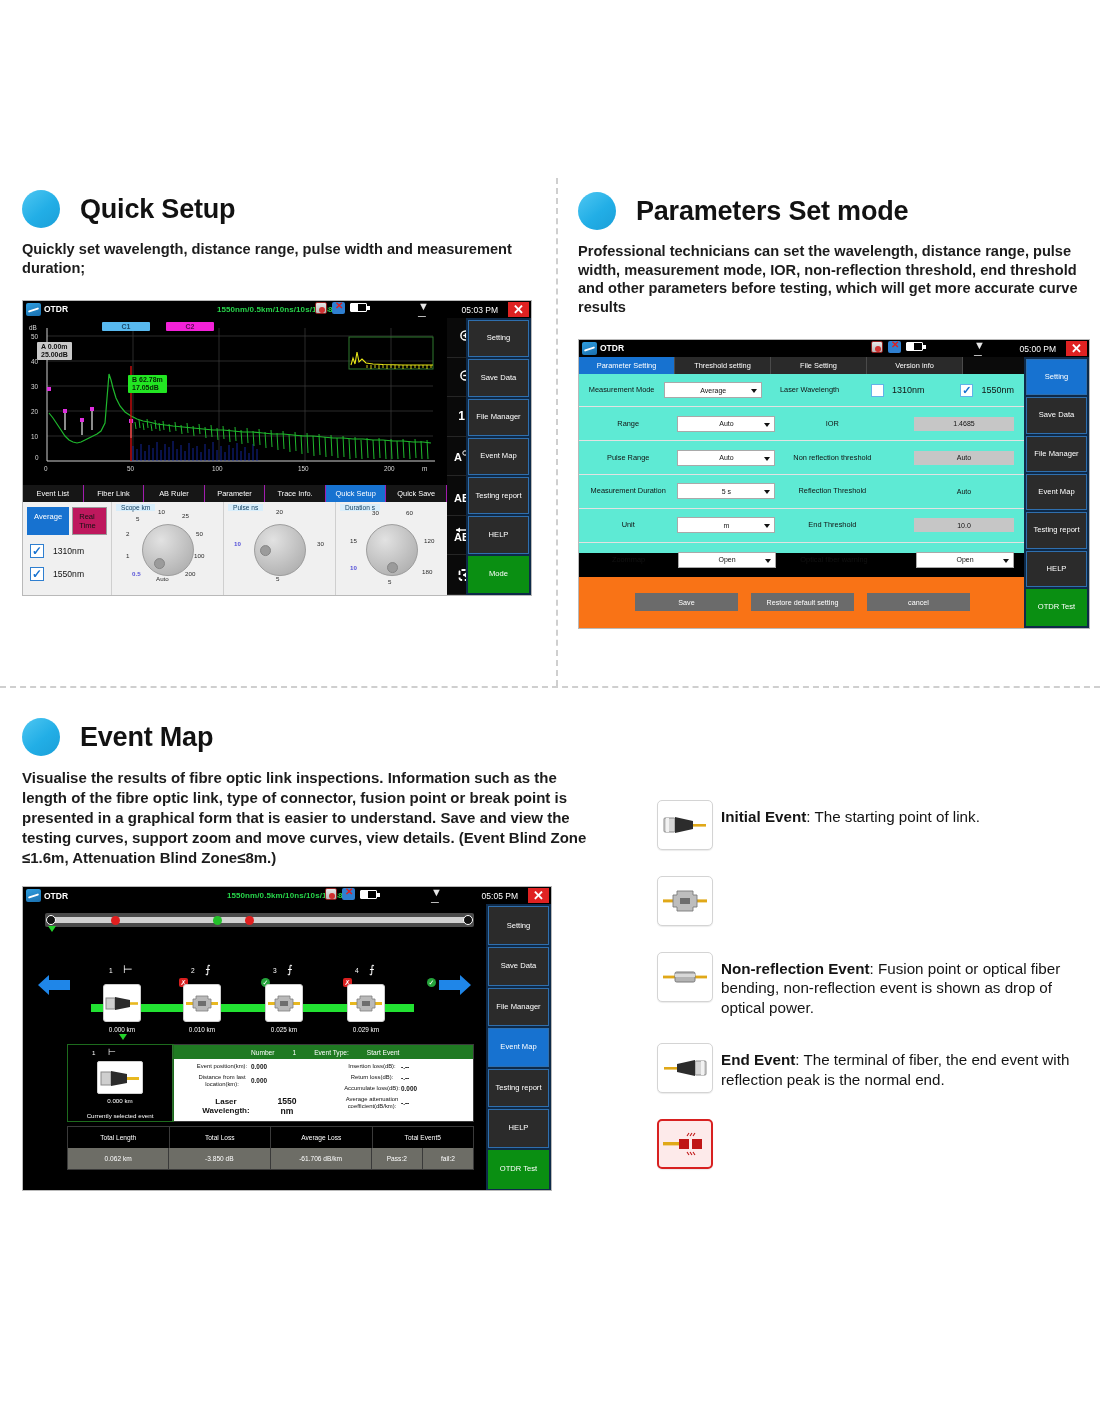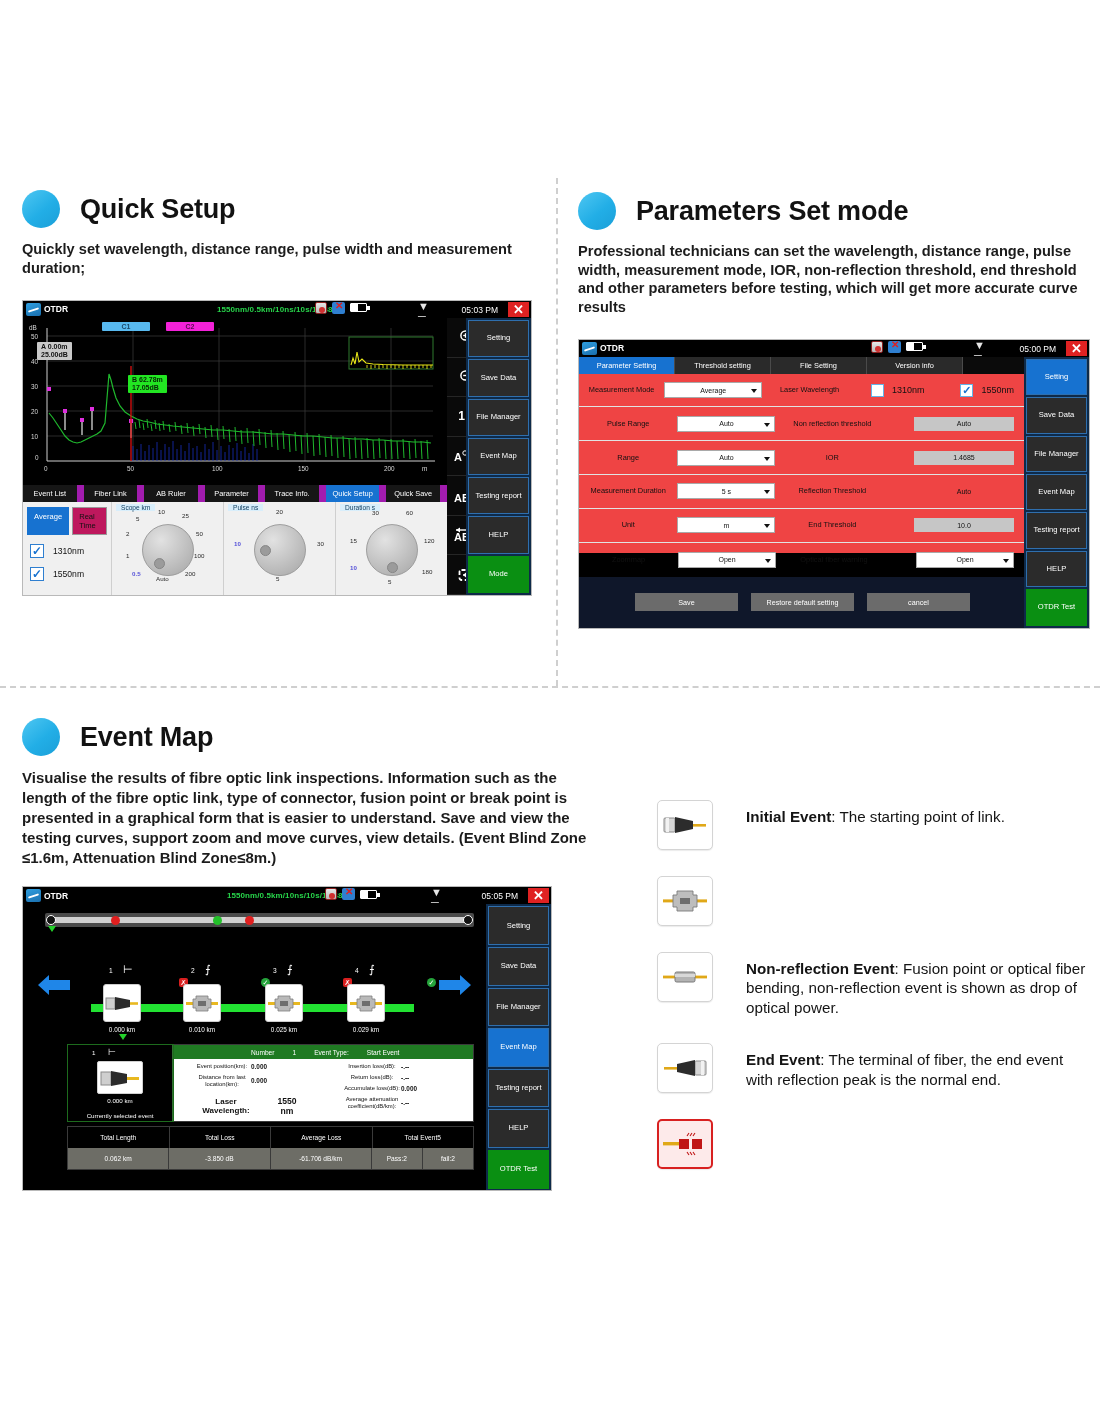--- a/index.html
+++ b/index.html
@@ -200,7 +200,7 @@
   }
   .ptab.active { background:#1772d0; }
   .pform {
-    position:absolute; left:0; top:34px; width:447px; height:179px; background:#ef4444;
+    position:absolute; left:0; top:34px; width:447px; height:179px; background:#5eead4;
   }
   .prow {
     height:33.8px; border-bottom:1px solid #e2e2e2; display:flex; align-items:center;

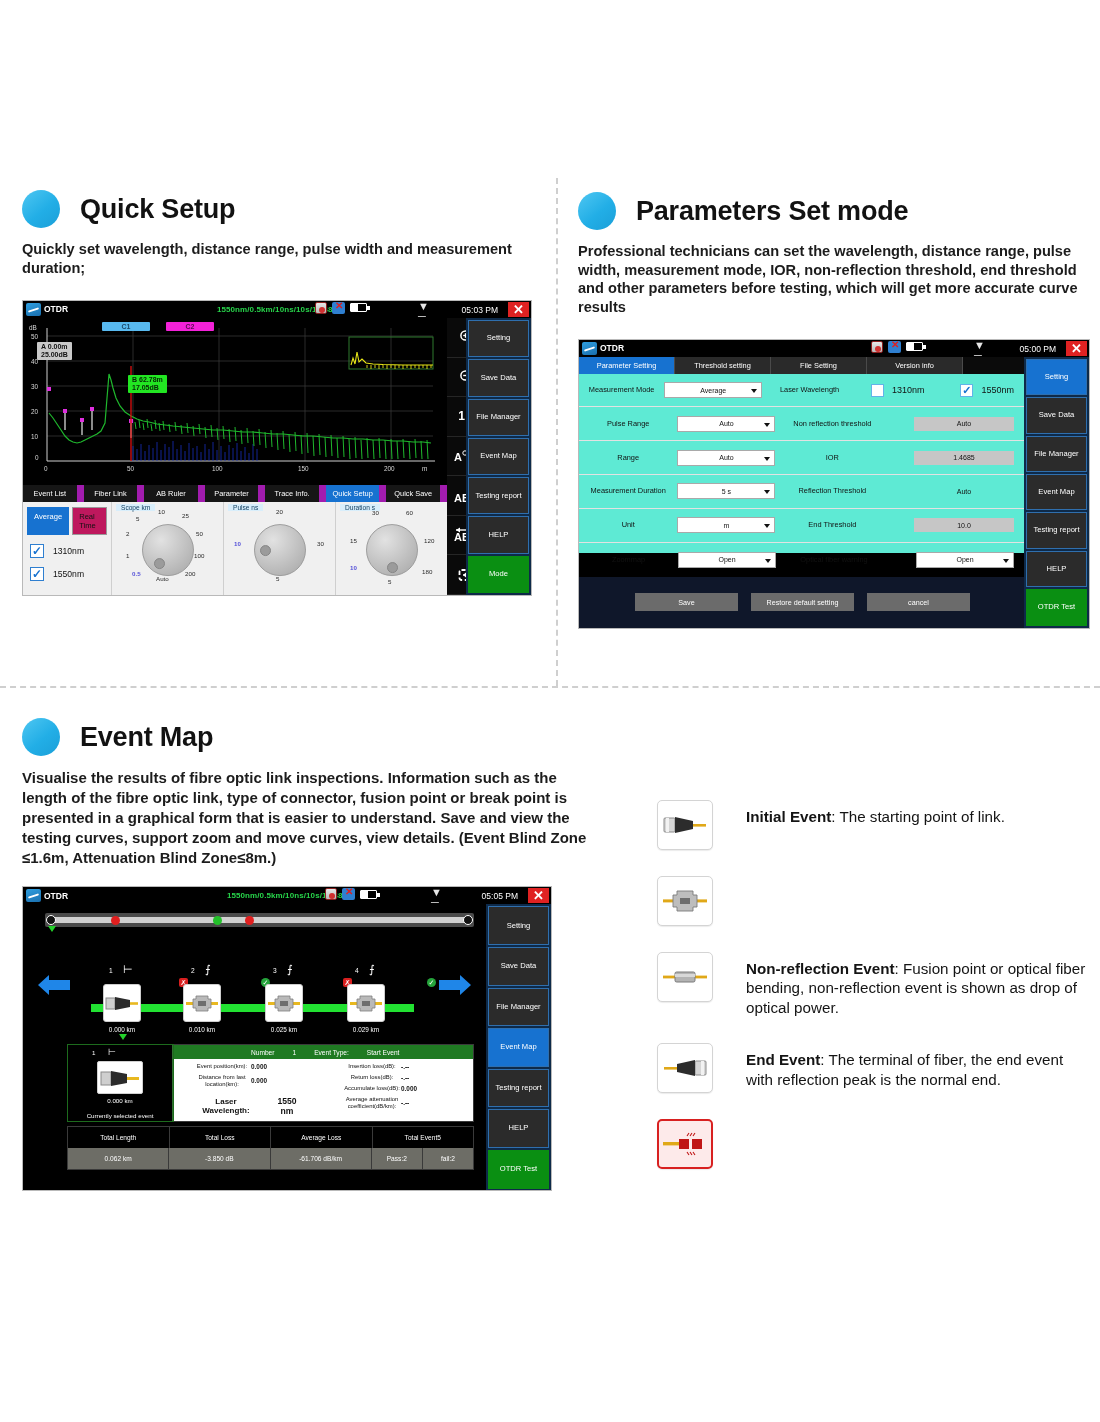--- a/index.html
+++ b/index.html
@@ -667,31 +667,31 @@
 
       <div class="prow">
         <div class="pcell lbl-l">
-            <div class="plbl">Pulse Range</div>
+            <div class="plbl">Range</div>
           </div>
         <div class="pcell ctl-l">
             <div class="psel">Auto</div>
           </div>
         <div class="pcell lbl-r">
+            <div class="plbl">IOR</div>
+          </div>
+        <div class="pcell ctl-r">
+            <div class="pval-grey">1.4685</div>
+          </div>
+      </div>
+
+      <div class="prow">
+        <div class="pcell lbl-l">
+            <div class="plbl">Pulse Range</div>
+          </div>
+        <div class="pcell ctl-l">
+            <div class="psel">Auto</div>
+          </div>
+        <div class="pcell lbl-r">
             <div class="plbl">Non reflection threshold</div>
           </div>
         <div class="pcell ctl-r">
             <div class="pval-grey">Auto</div>
-          </div>
-      </div>
-
-      <div class="prow">
-        <div class="pcell lbl-l">
-            <div class="plbl">Range</div>
-          </div>
-        <div class="pcell ctl-l">
-            <div class="psel">Auto</div>
-          </div>
-        <div class="pcell lbl-r">
-            <div class="plbl">IOR</div>
-          </div>
-        <div class="pcell ctl-r">
-            <div class="pval-grey">1.4685</div>
           </div>
       </div>
 

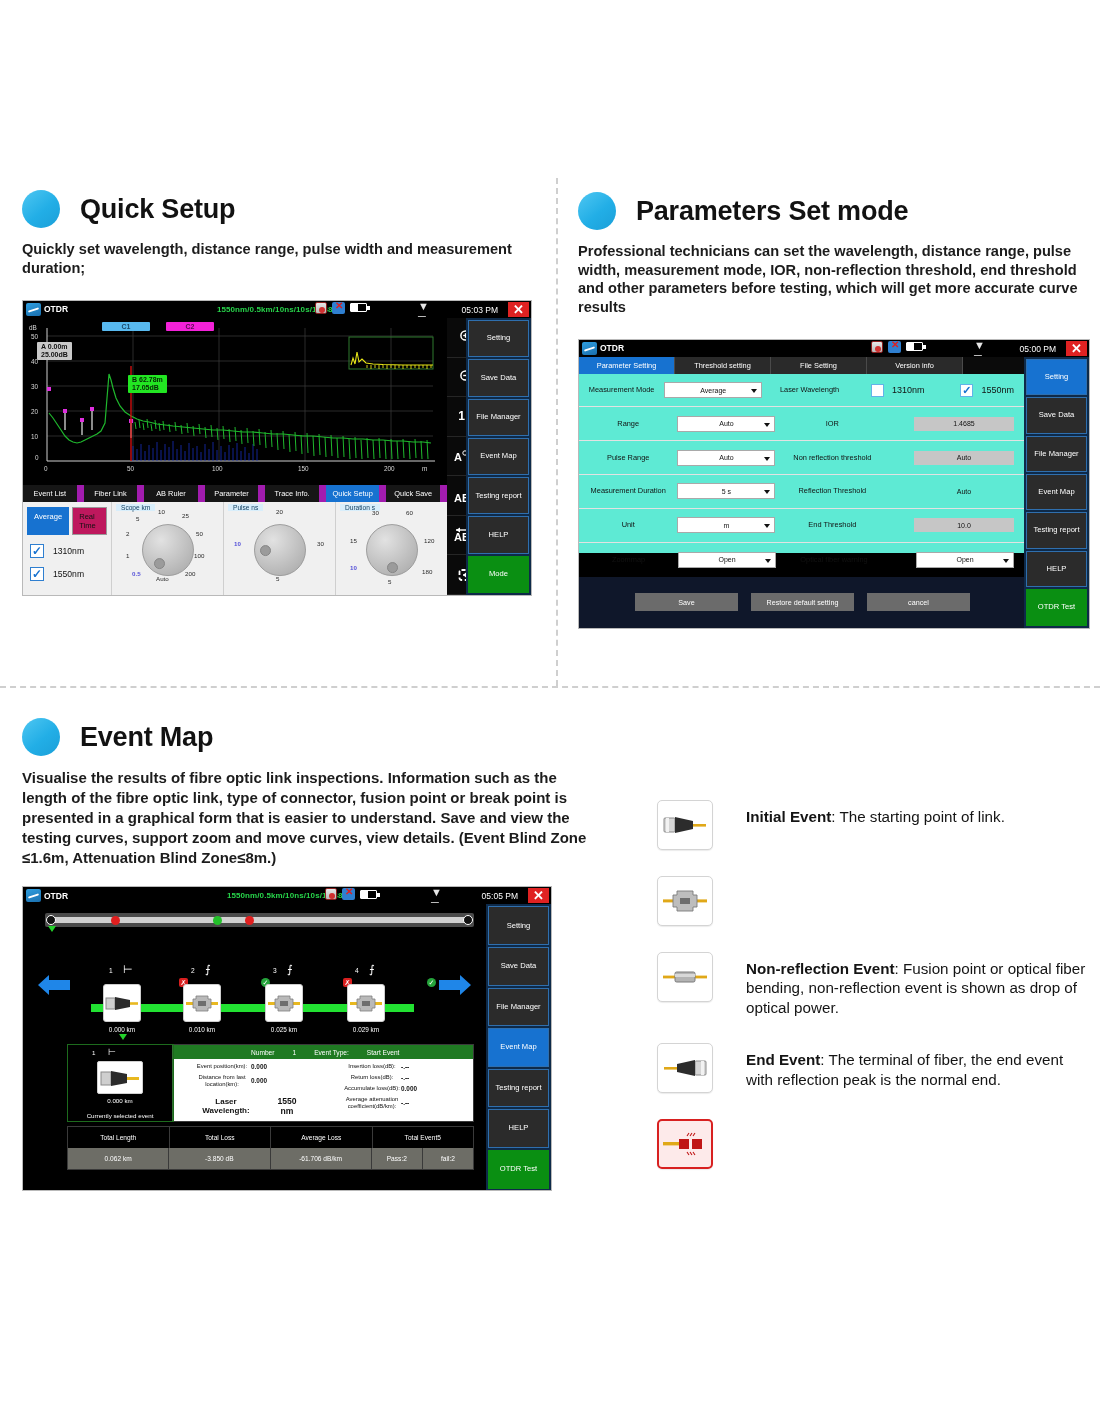--- a/index.html
+++ b/index.html
@@ -145,7 +145,7 @@
   }
   .tab {
     flex:1; color:#fff; font-size:7.4px; display:flex;align-items:center;justify-content:center;
-    border-right:7px solid #a21caf;
+    border-right:1px solid #a21caf;
   }
   .tab.active { background:#1772d0; }
   

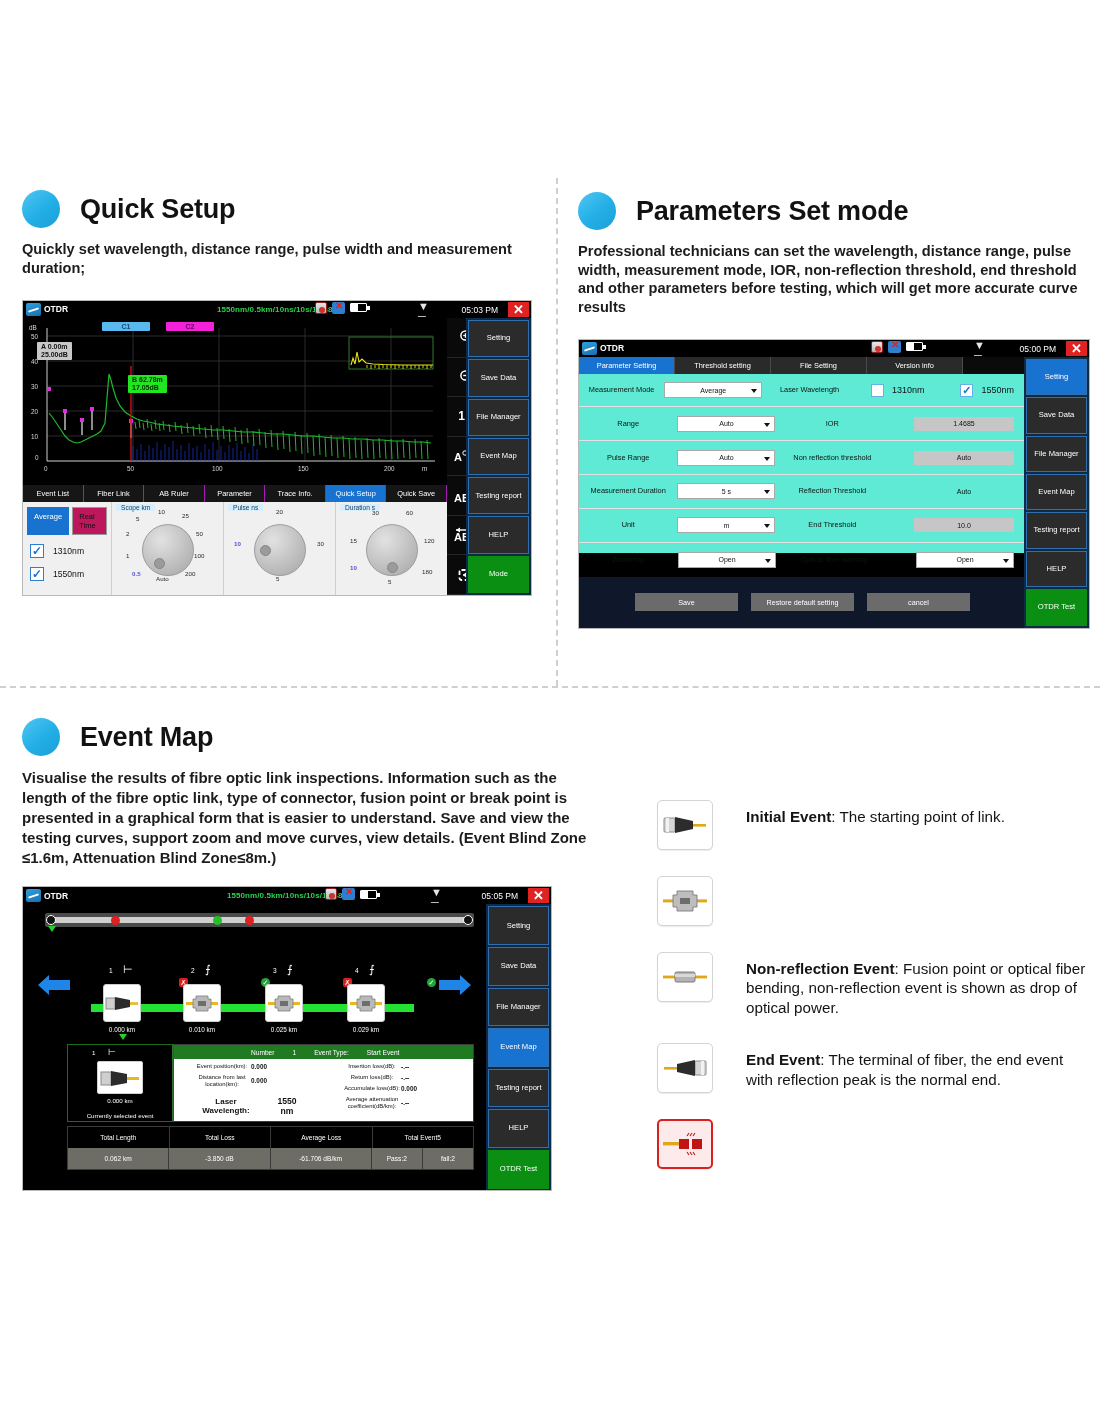--- a/index.html
+++ b/index.html
@@ -236,7 +236,7 @@
   }
   .wl-txt { font-size:9px; color:#111; }
   .pfooter {
-    position:absolute; left:0; top:237px; width:447px; bottom:0; background:#0f172a;
+    position:absolute; left:0; top:237px; width:447px; bottom:0; background:#f97316;
     display:flex; align-items:center; justify-content:center; gap:13px;
   }
   .pbtn {

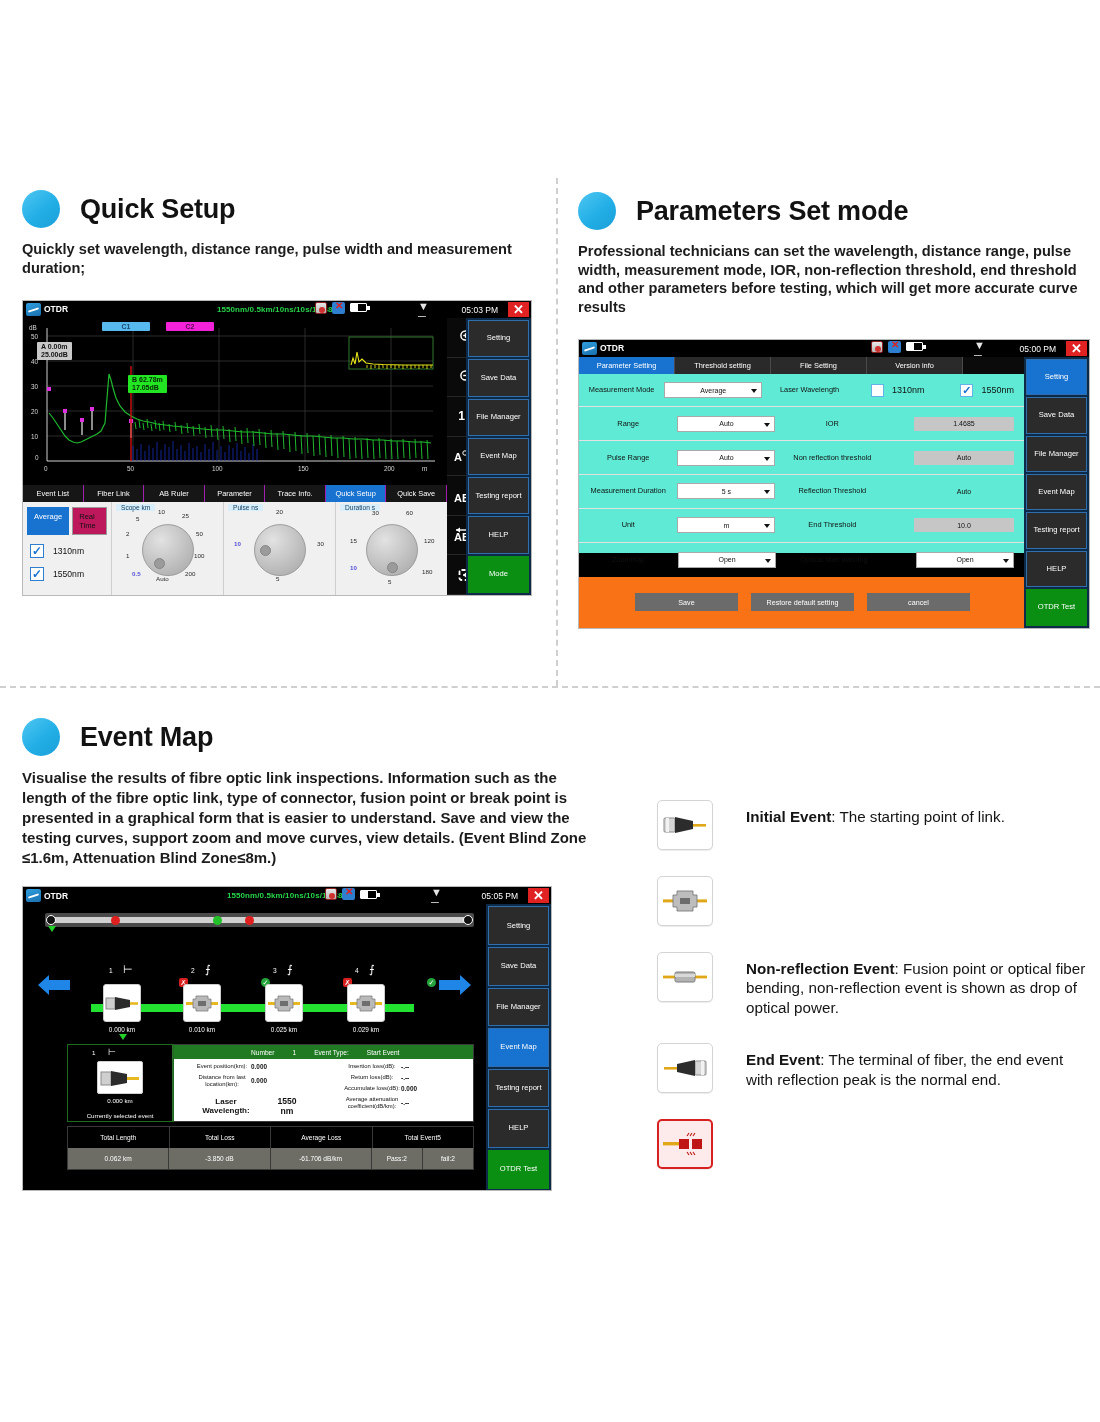--- a/index.html
+++ b/index.html
@@ -337,7 +337,7 @@
   .ems-cell:last-child{border-right:none;}
 
   
-  .leg-item { display:flex; gap:33px; margin-bottom:26px; align-items:flex-start;padding-left:43px; }
+  .leg-item { display:flex; gap:8px; margin-bottom:26px; align-items:flex-start;padding-left:43px; }
   .leg-icon {
     width:56px; height:50px; border:1px solid #d4d4d4; border-radius:5px;
     background:#fff; flex:0 0 auto; display:flex;align-items:center;justify-content:center;

